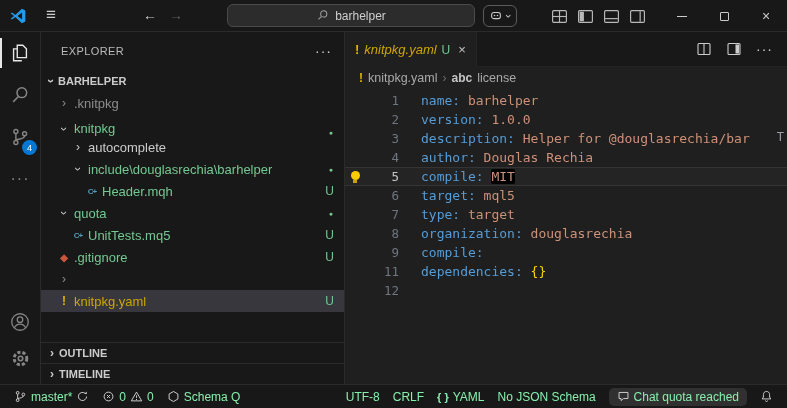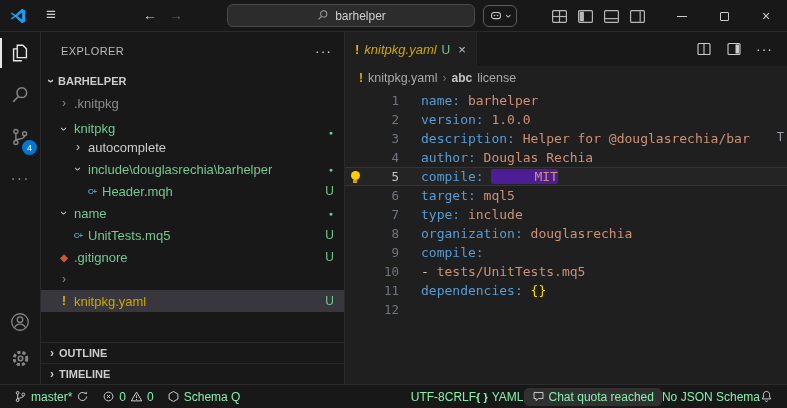--- a/index.html
+++ b/index.html
@@ -102,7 +102,7 @@
   .tok-val { color:var(--yaml-value,#ce9178); }
   .tok-punc { color:#cccccc; }
   .tok-bracket { color:var(--bracket,#ffd700); }
-  .occ { background:#4c1d95; border-radius:2px;padding-left:43px; }
+  .occ { background:#000000; border-radius:2px; }
   .clipped { position:absolute; right:3px; top:41px; color:#9aa0a6; font-size:12px; }
   
   .statusbar {

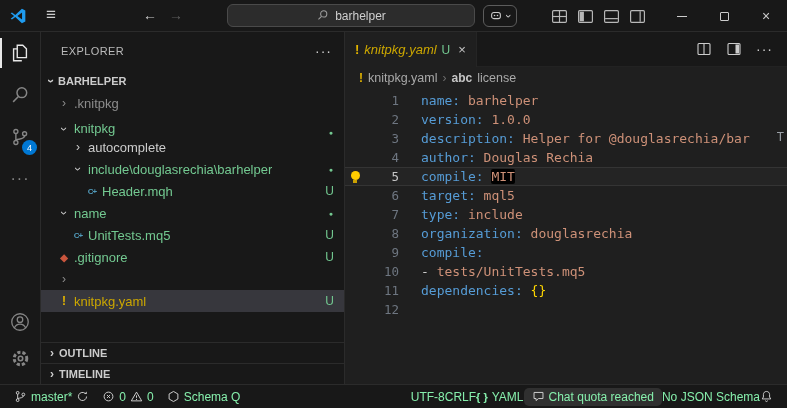--- a/index.html
+++ b/index.html
@@ -282,7 +282,7 @@
           </div>
           <div class="trow c-green" style="padding-left: 16px;">
             <span class="chev open">›</span>
-            <span class="tlabel">name</span>
+            <span class="tlabel">quota</span>
             <span class="gdot">●</span>
           </div>
           <div class="trow c-green" style="padding-left: 30px;">

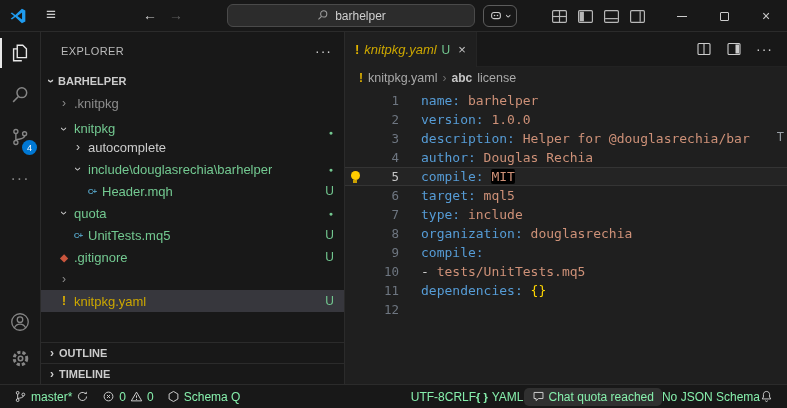--- a/index.html
+++ b/index.html
@@ -384,7 +384,7 @@
             <div class="cline">
               <span class="lbcol"></span>
               <span class="lnum">7</span>
-              <span class="ctext"><span class="tok-key">type:</span><span class="tok-val"> include</span></span>
+              <span class="ctext"><span class="tok-key">type:</span><span class="tok-val"> target</span></span>
             </div>
             <div class="cline">
               <span class="lbcol"></span>

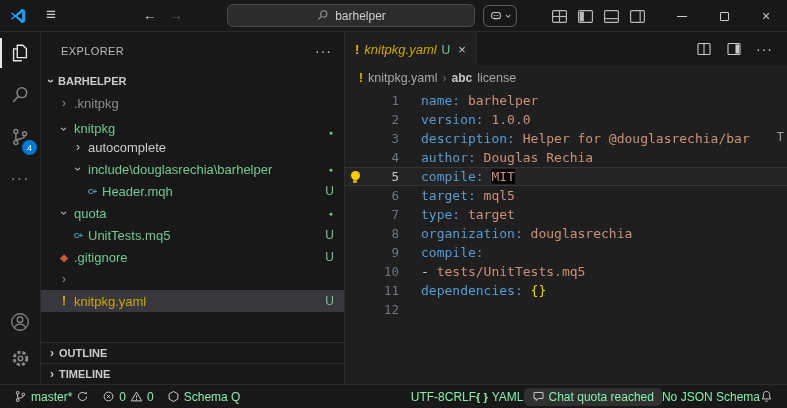--- a/index.html
+++ b/index.html
@@ -398,11 +398,6 @@
             </div>
             <div class="cline">
               <span class="lbcol"></span>
-              <span class="lnum">10</span>
-              <span class="ctext"><span class="tok-punc">- </span><span class="tok-val">tests/UnitTests.mq5</span></span>
-            </div>
-            <div class="cline">
-              <span class="lbcol"></span>
               <span class="lnum">11</span>
               <span class="ctext"><span class="tok-key">dependencies:</span><span class="tok-punc"> </span><span class="tok-bracket">{}</span></span>
             </div>

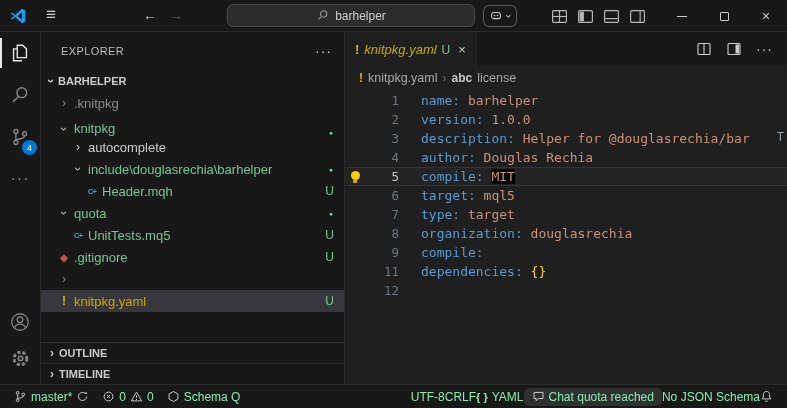--- a/index.html
+++ b/index.html
@@ -110,7 +110,7 @@
     display:flex; align-items:center; padding:0 14px; font-size:12px; color:#86efac; gap:13px;
   }
   .sbitem { display:inline-flex; align-items:center; gap:4px; cursor:pointer; white-space:nowrap; }
-  .sbright { margin-left:auto; display:inline-flex; align-items:center; }
+  .sbright { margin-left:auto; display:inline-flex; align-items:center; gap:13px; }
   .chatpill { background:#303030; border-radius:5px; padding:2px 8px; }
   .braces { font-size:11px; font-weight:bold; }
   svg { display:block; }

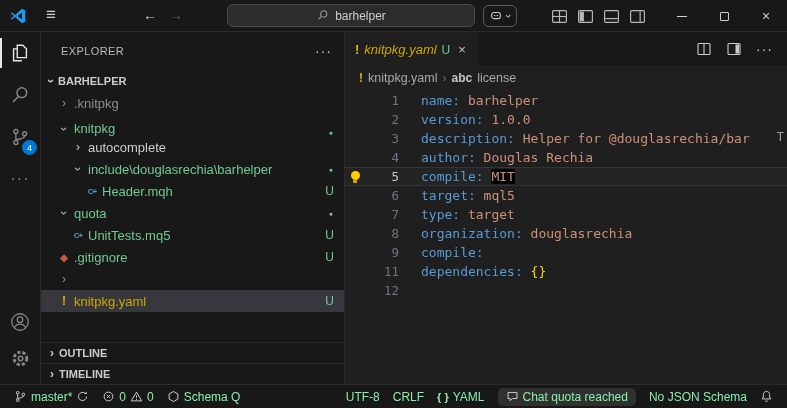--- a/index.html
+++ b/index.html
@@ -465,6 +465,7 @@
         <span class="braces">{ }</span>
         <span>YAML</span>
       </span>
+      <span class="sbitem">No JSON Schema</span>
       <span class="sbitem chatpill">
         <span>
           <svg viewBox="0 0 16 16" width="13" height="13">
@@ -473,7 +474,6 @@
         </span>
         <span>Chat quota reached</span>
       </span>
-      <span class="sbitem">No JSON Schema</span>
       <span class="sbitem">
         <span>
           <svg viewBox="0 0 16 16" width="13" height="13">

